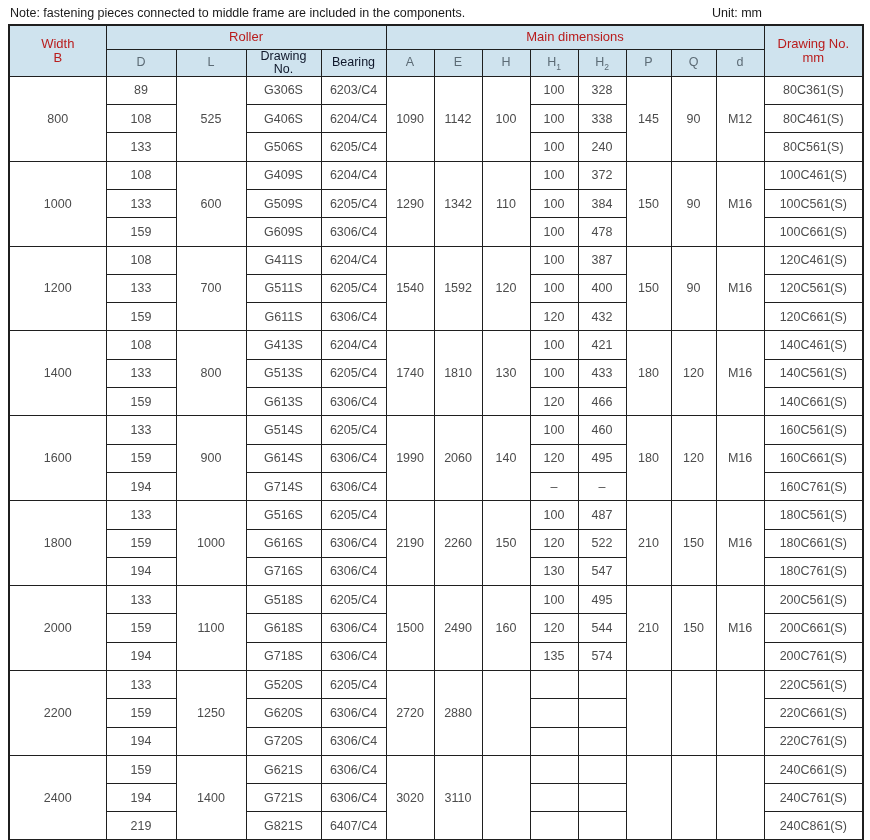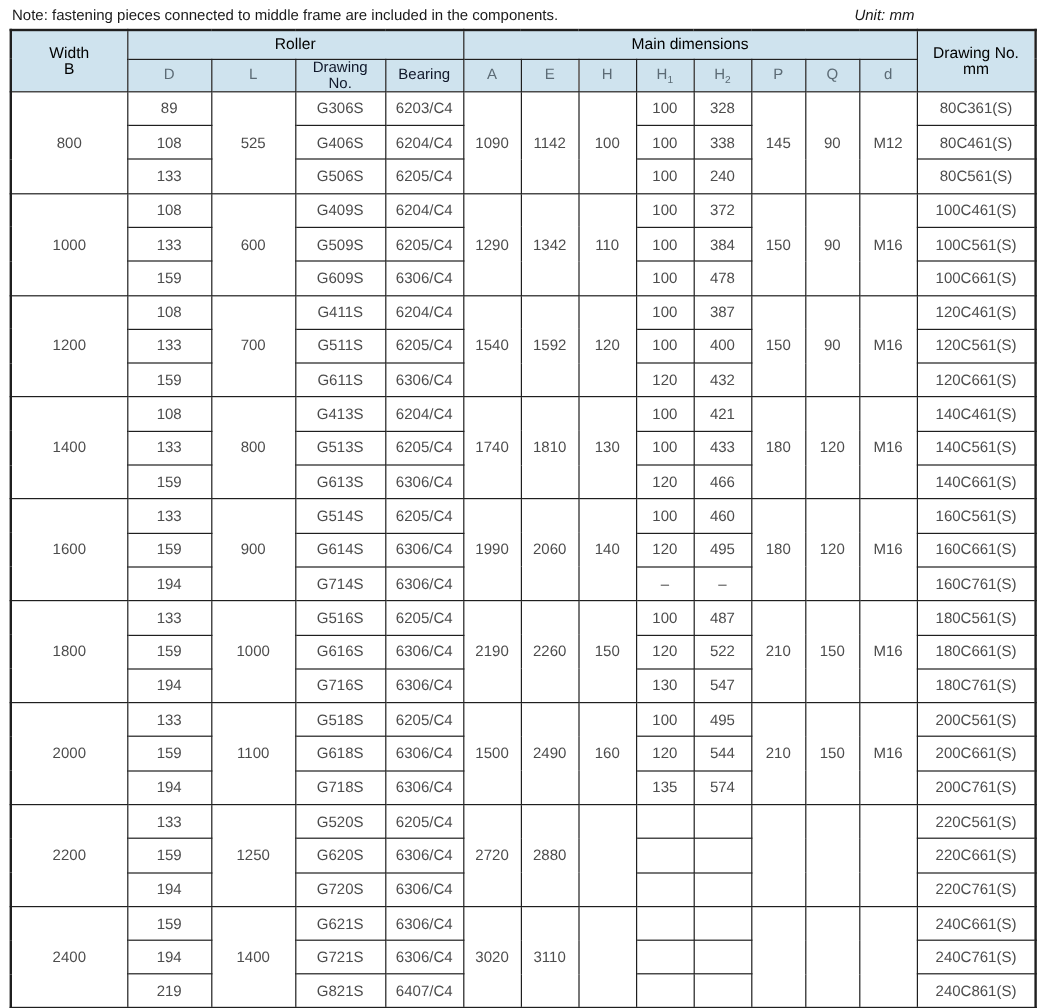--- a/index.html
+++ b/index.html
@@ -23,7 +23,7 @@
     color: #1a1a1a;
   }
   .topbar .note { padding-left: 2px; }
-  .topbar .unit { padding-right: 2px; font-style: italic; }
+  .topbar .unit { padding-right: 2px; }
   table.spec {
     border-collapse: collapse;
     table-layout: fixed;

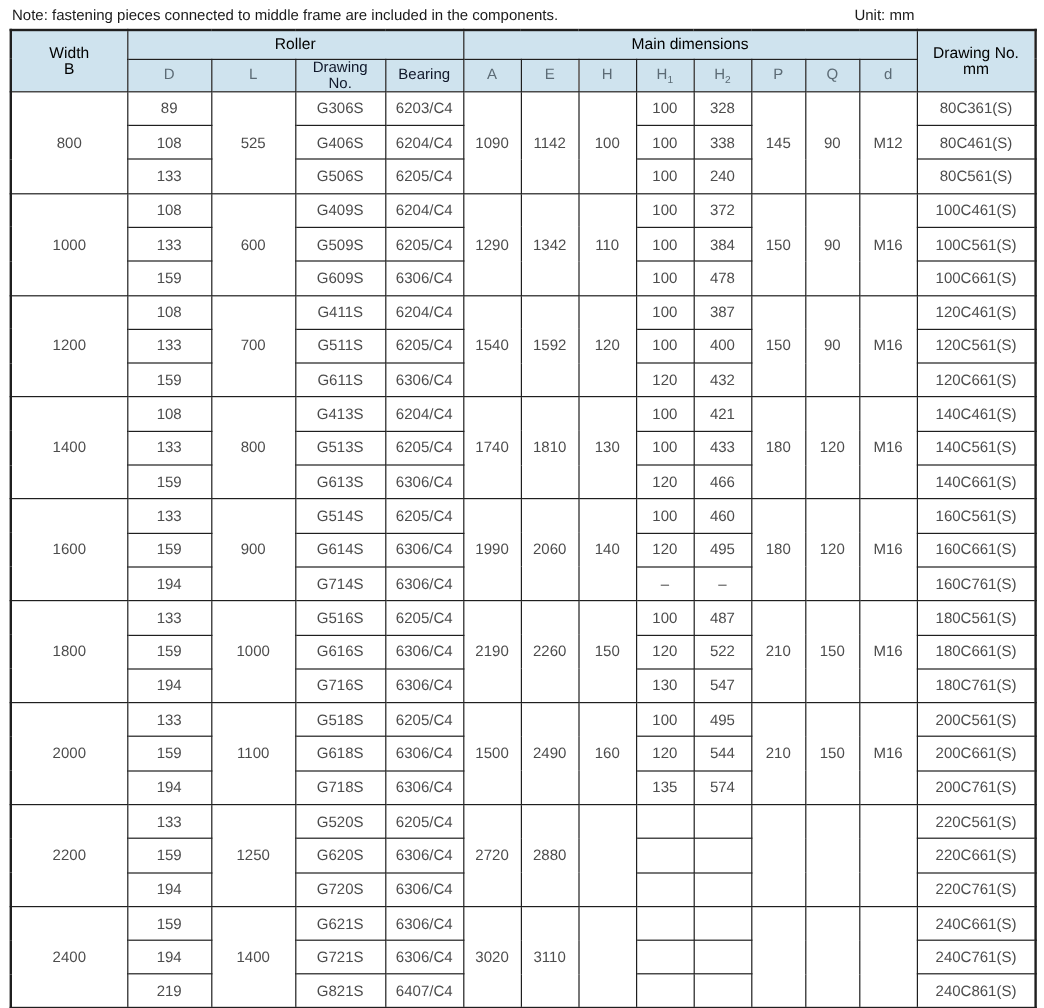--- a/index.html
+++ b/index.html
@@ -45,7 +45,7 @@
   .th-group {
     height: 24px;
     font-size: 13px;
-    color: #000000;
+    color: #b91c1c;
     line-height: 1.1;
   }
   .th-sub {

